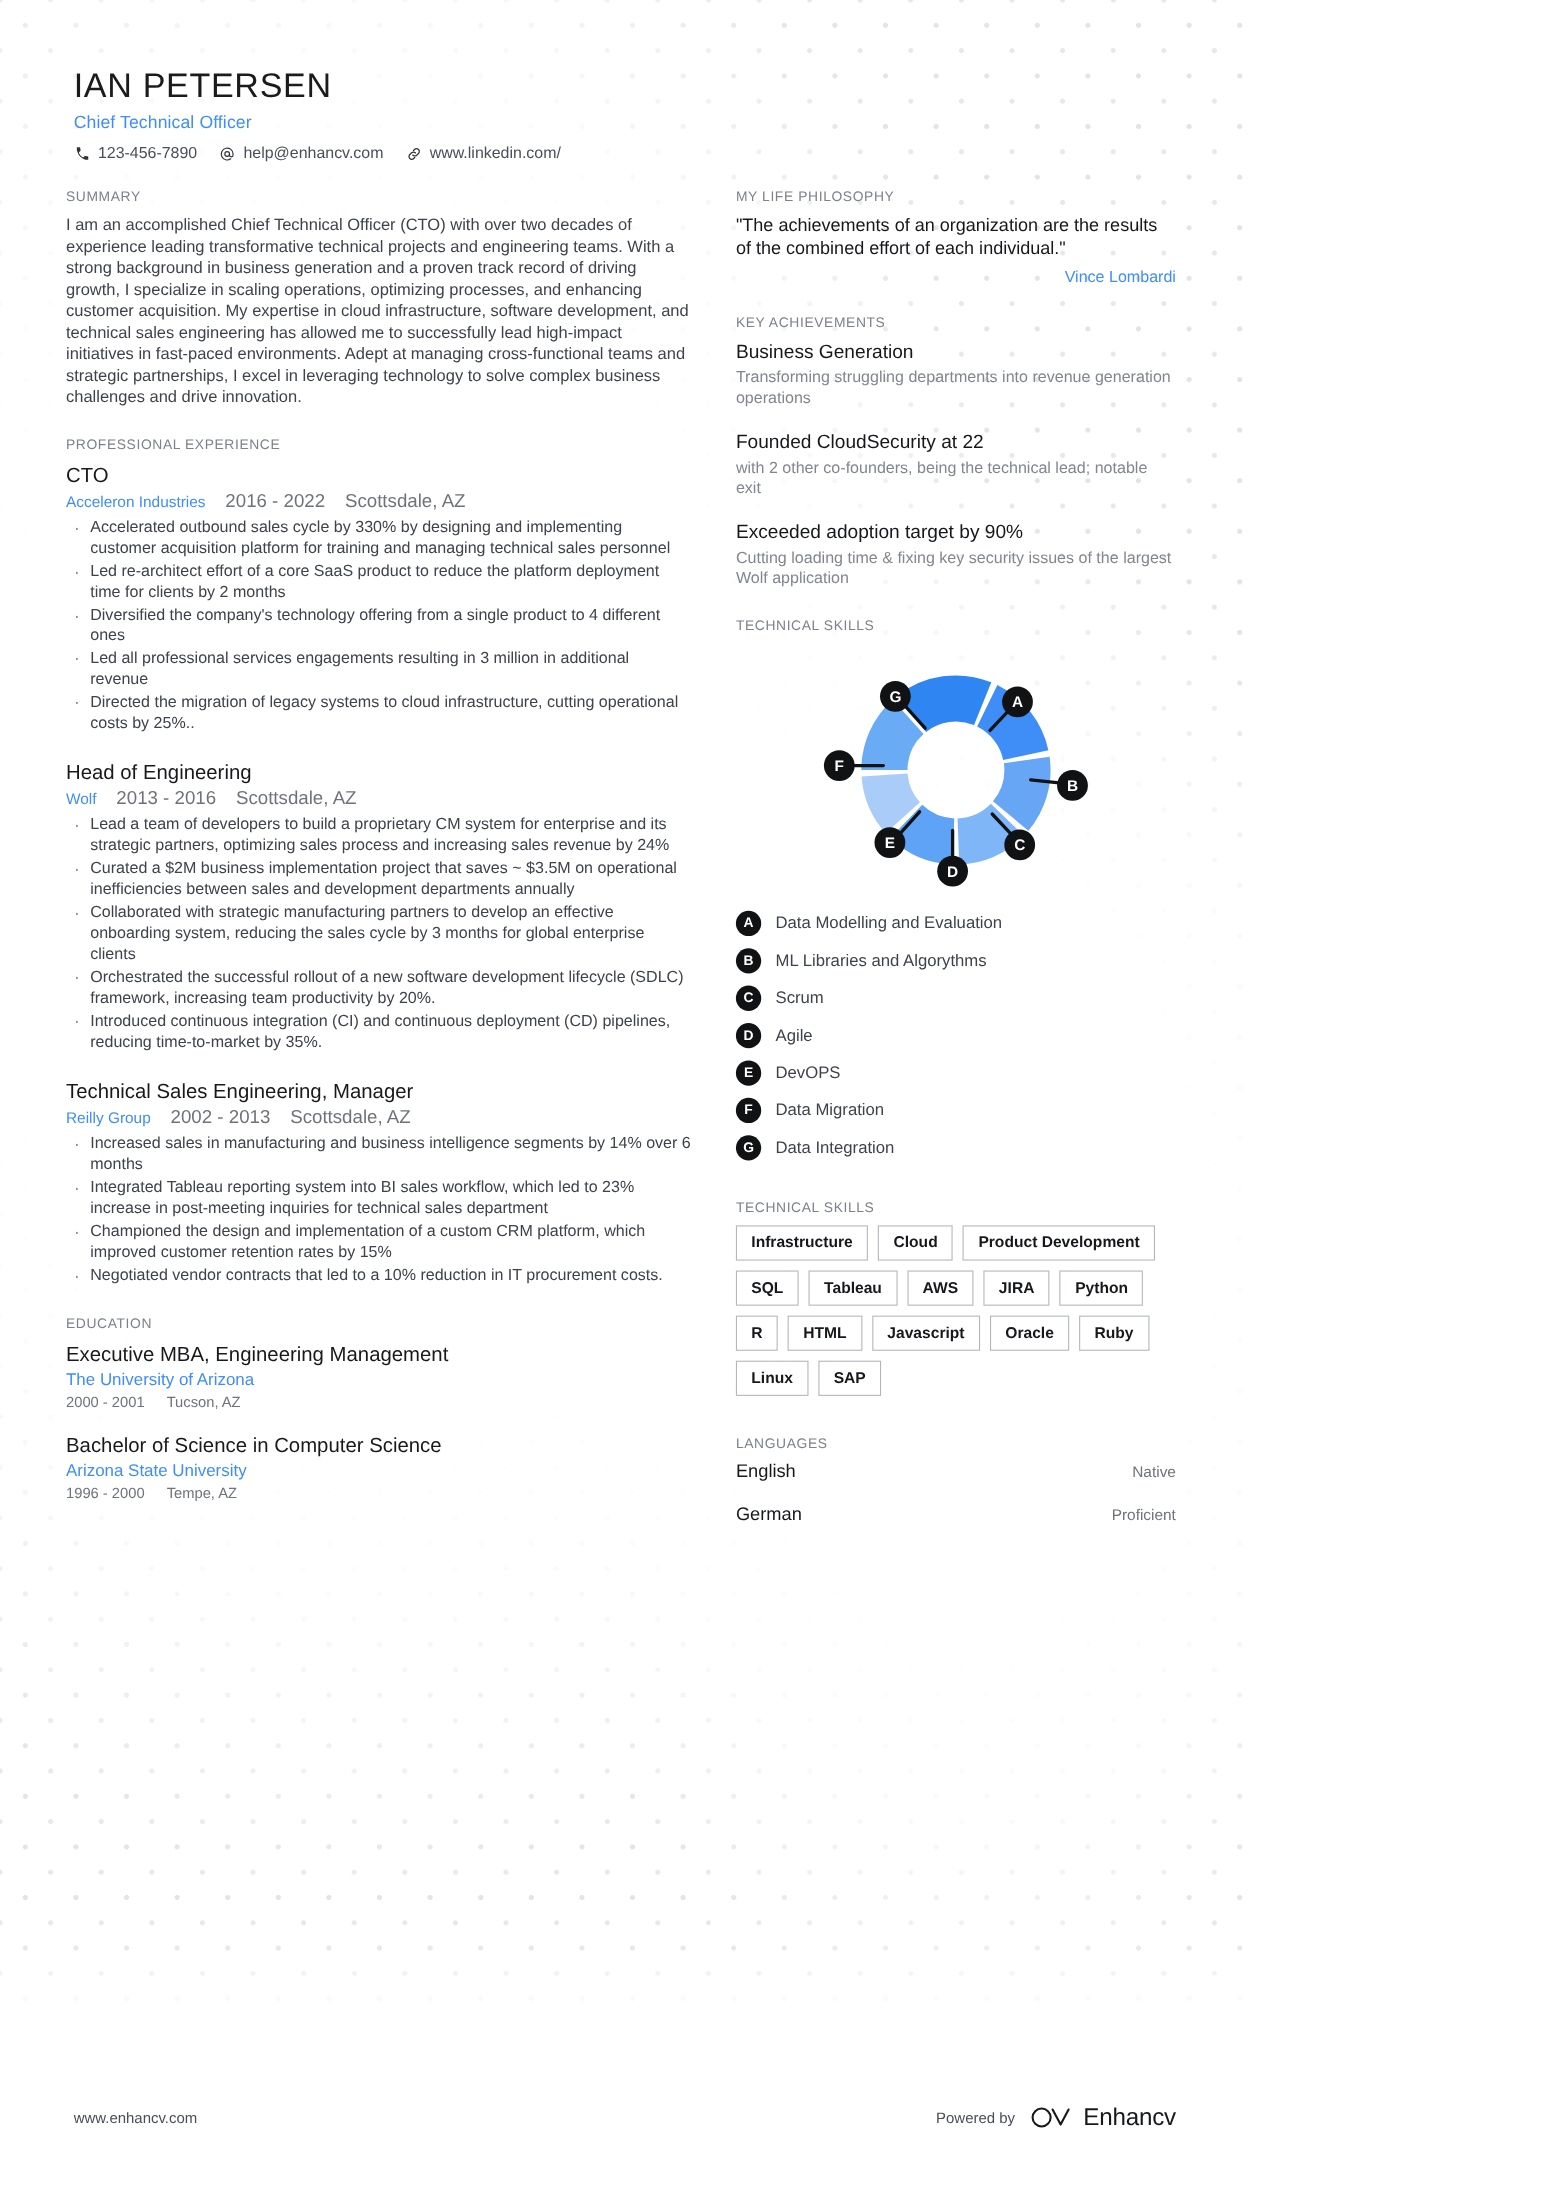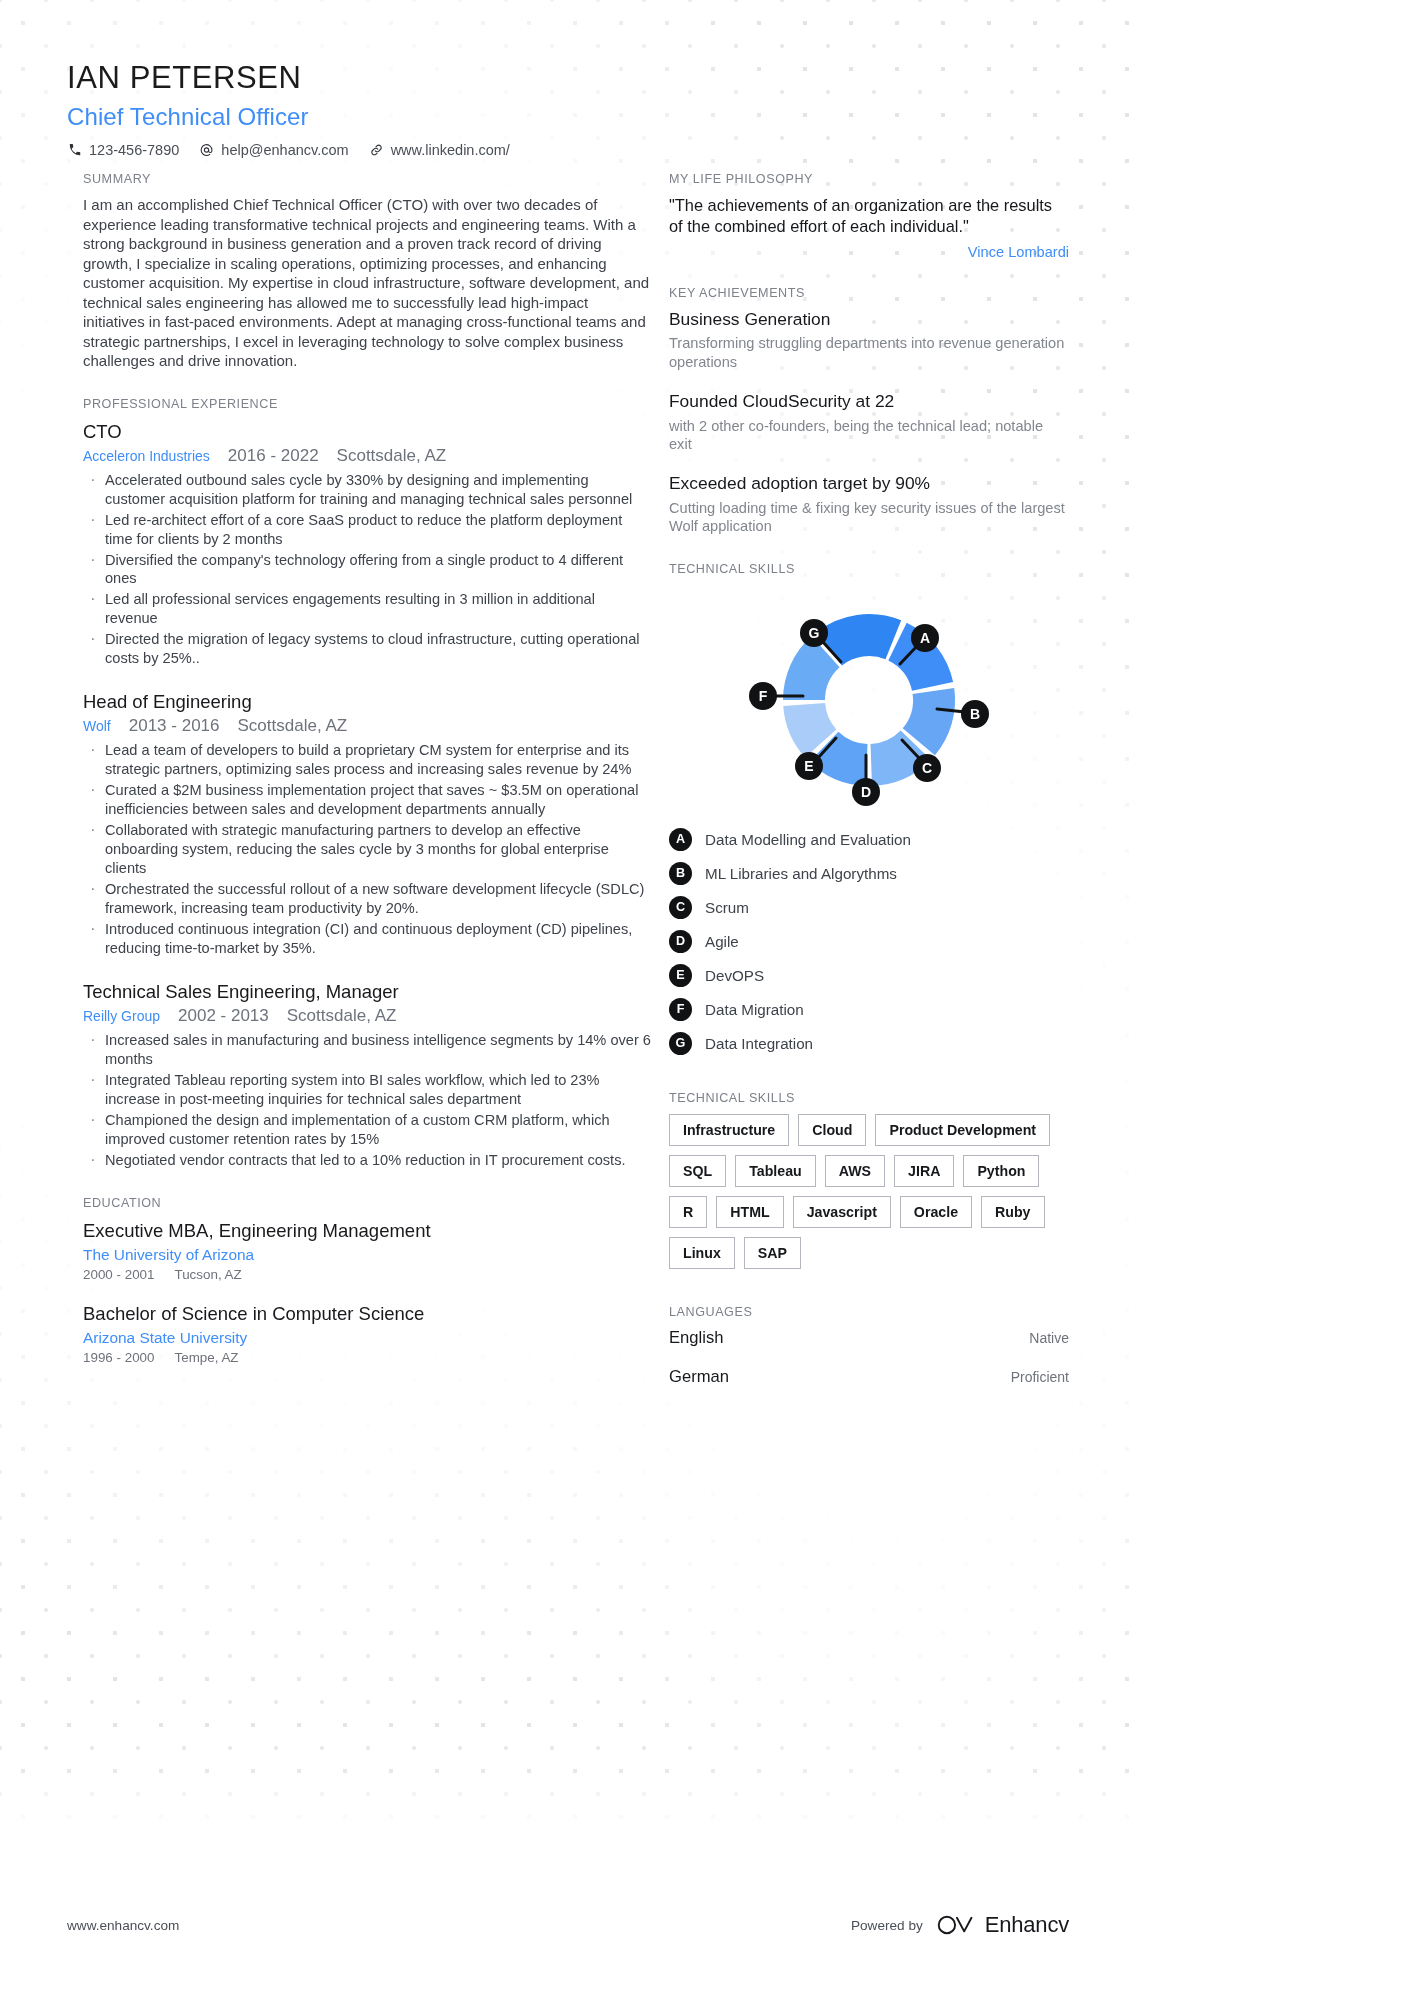--- a/index.html
+++ b/index.html
@@ -52,7 +52,7 @@
     line-height: 1.15;
   }
   .role {
-    font-size: 24px;
+    font-size: 16px;
     color: #3f8ef7;
     margin-top: 7px;
     letter-spacing: 0.1px;

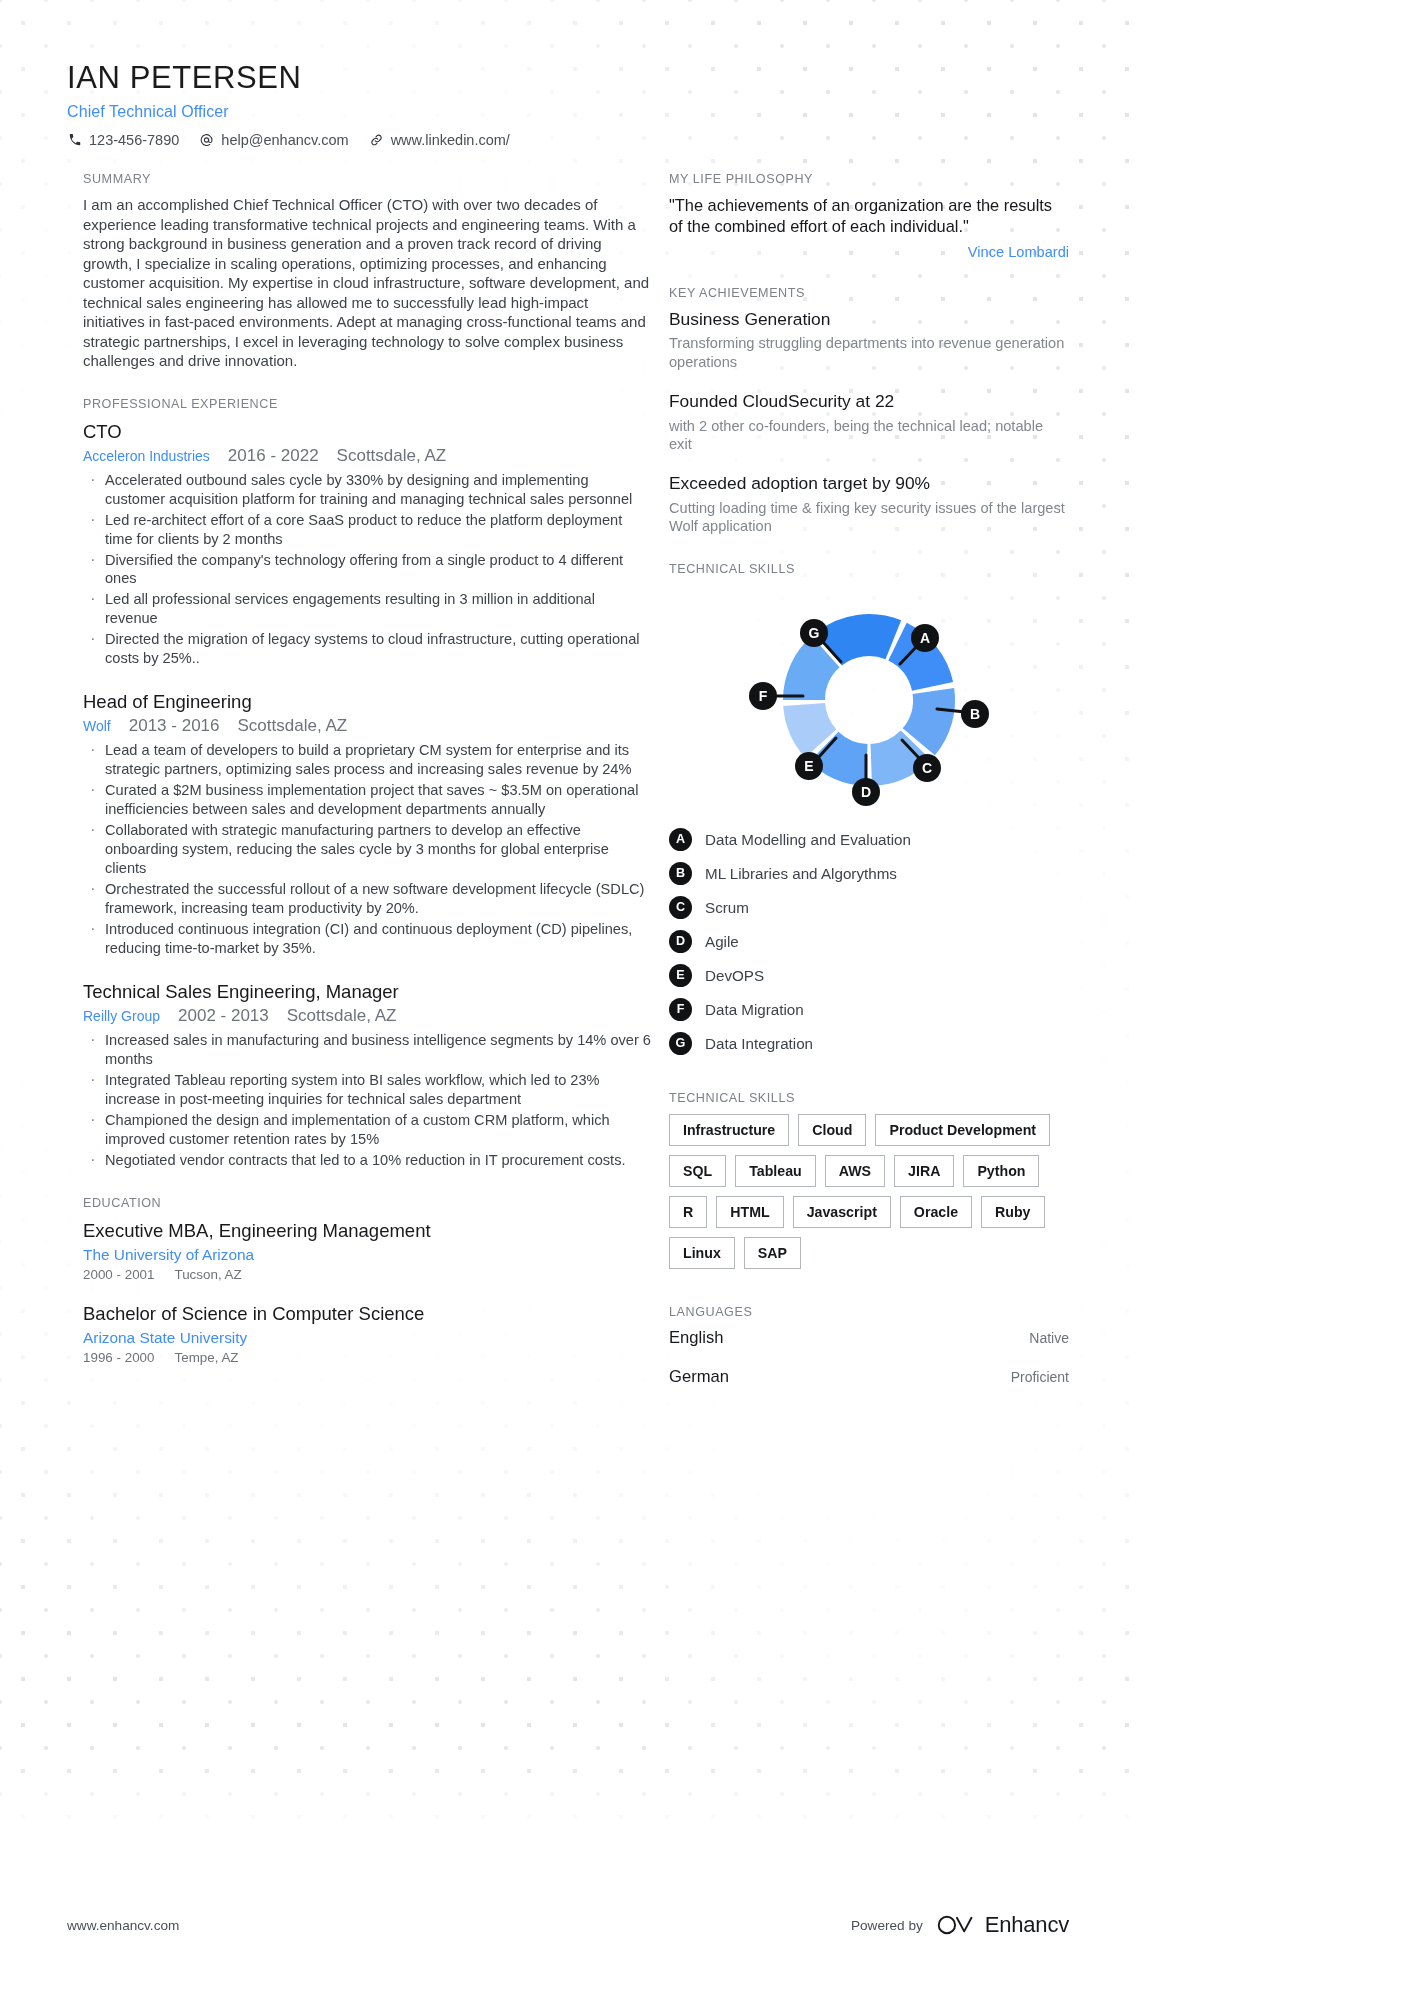--- a/index.html
+++ b/index.html
@@ -70,7 +70,7 @@
   .contact .ico svg { display: block; }
 
   
-  .col-left  { position: absolute; left: 83px;  top: 172px; width: 568px; }
+  .col-left  { position: absolute; left: 60px;  top: 172px; width: 568px; }
   .col-right { position: absolute; left: 669px; top: 172px; width: 400px; }
 
   .sec-title {

